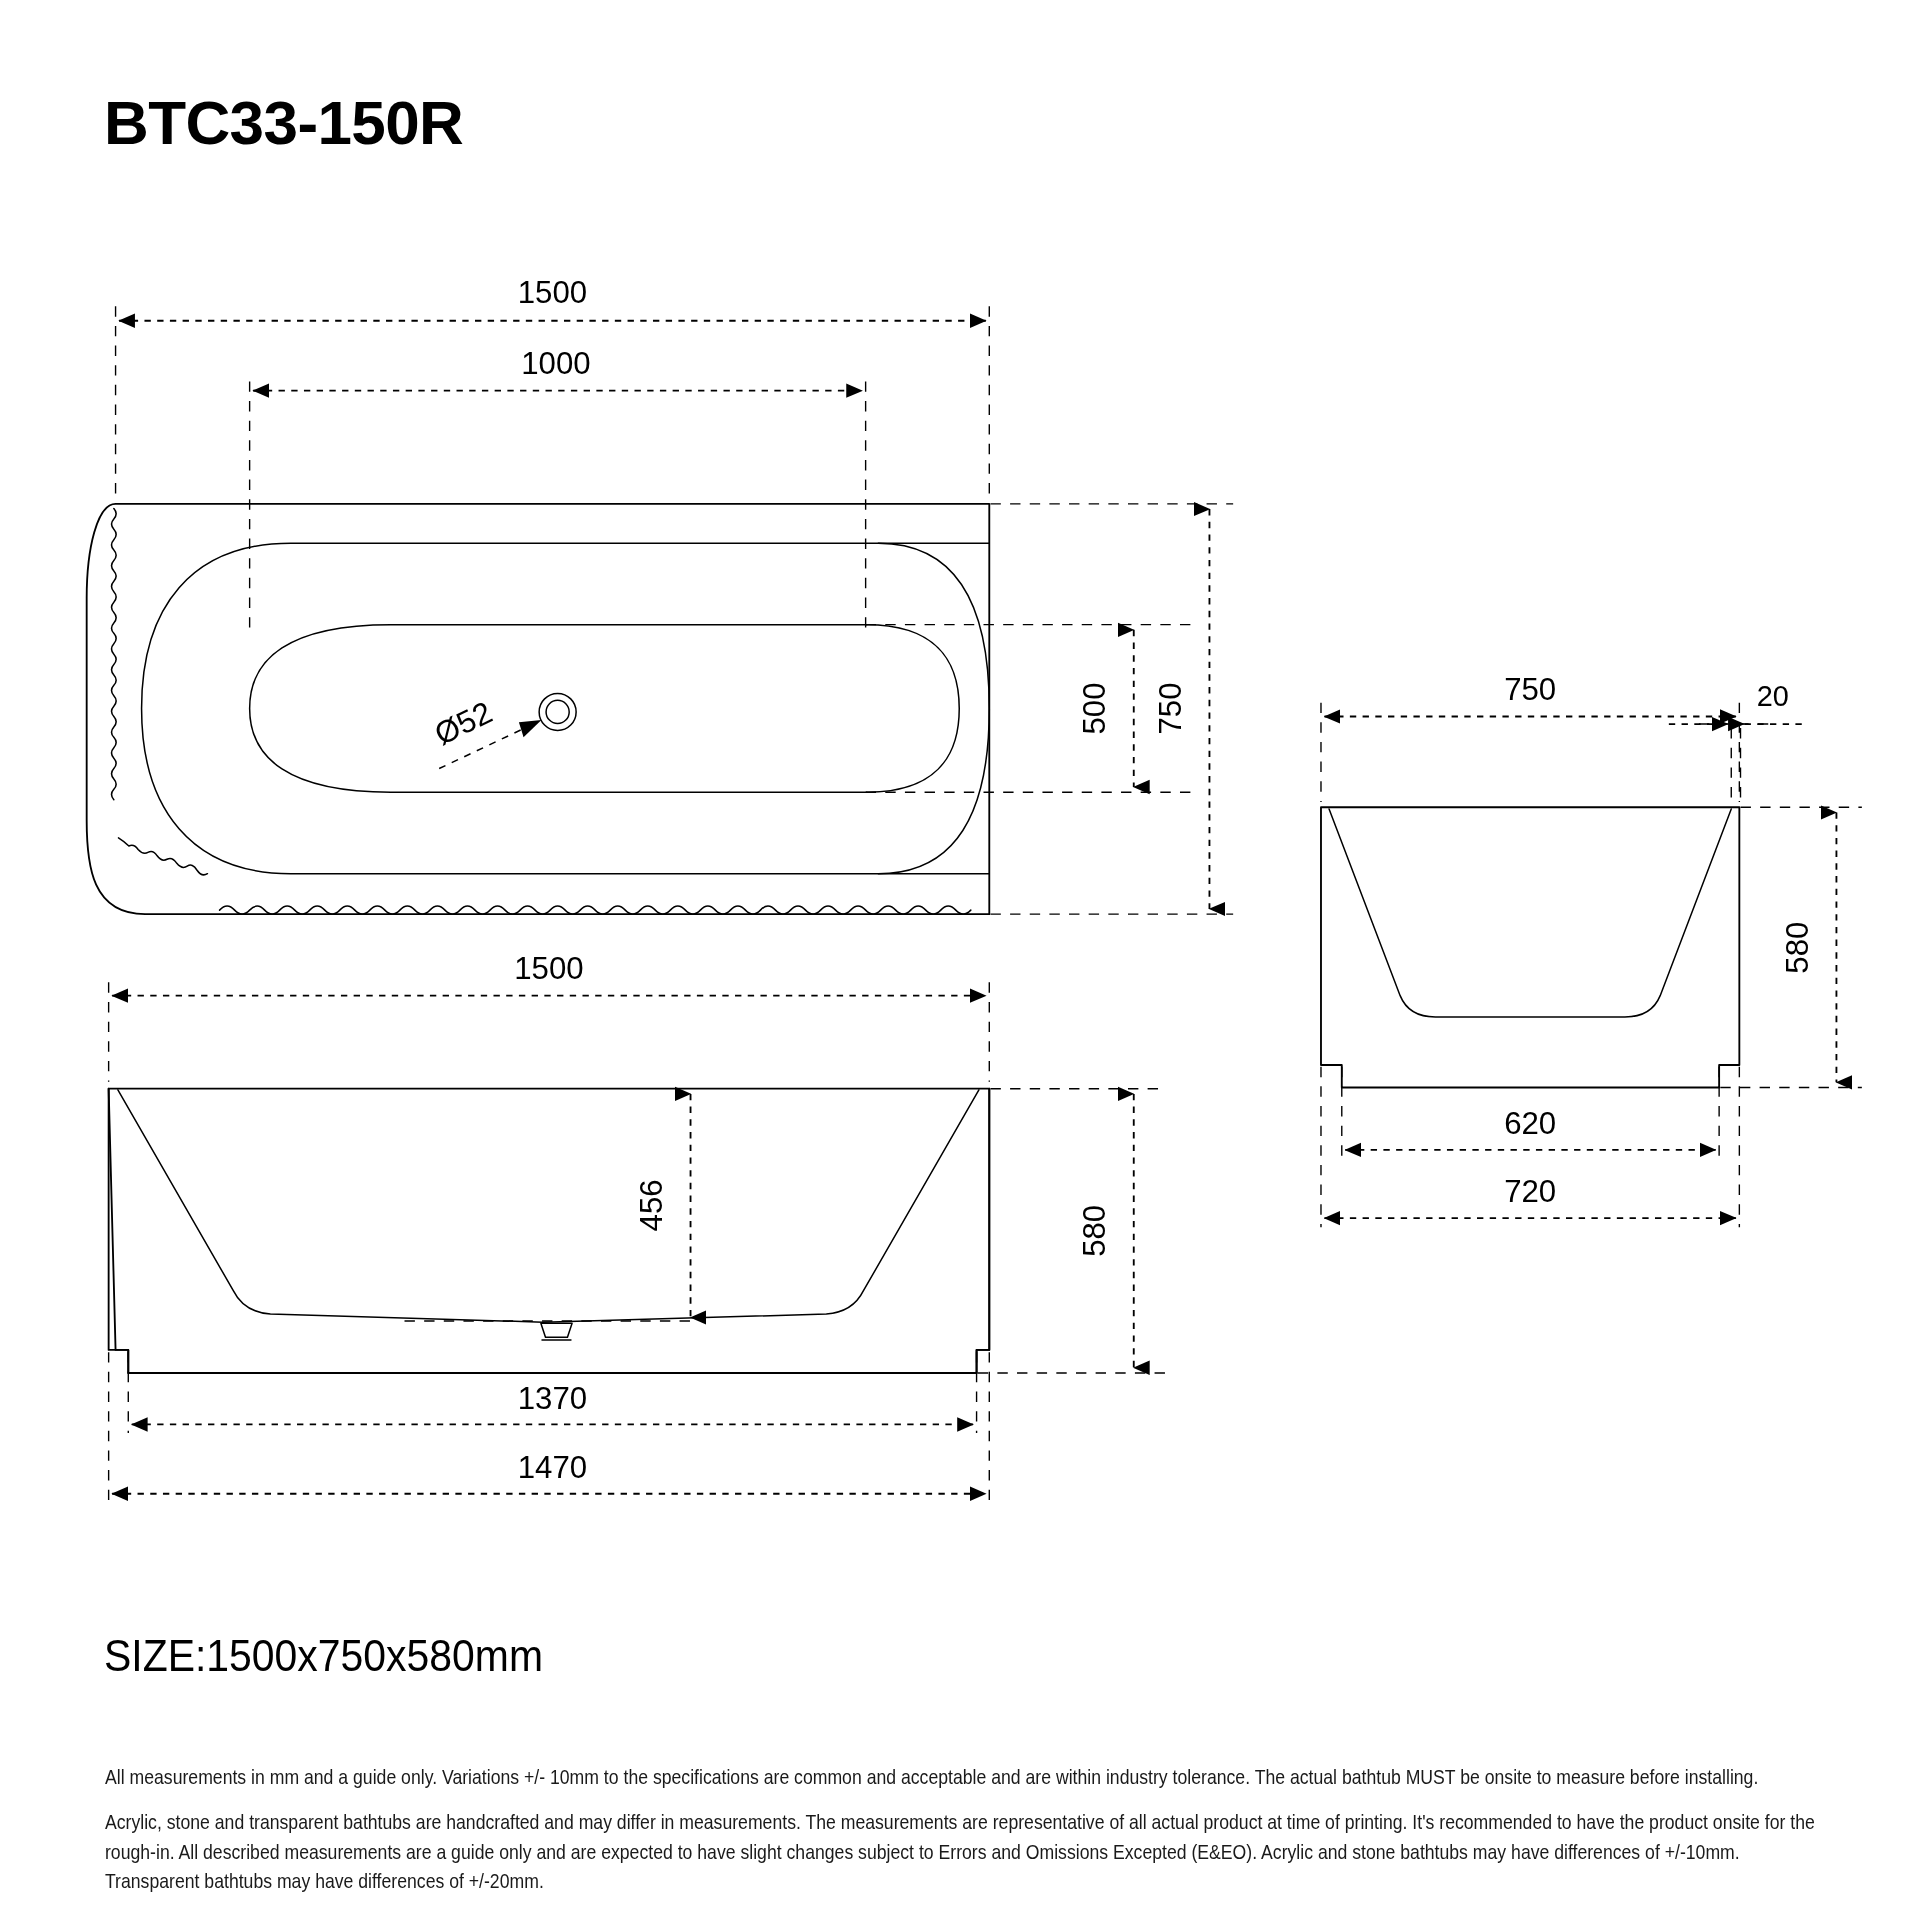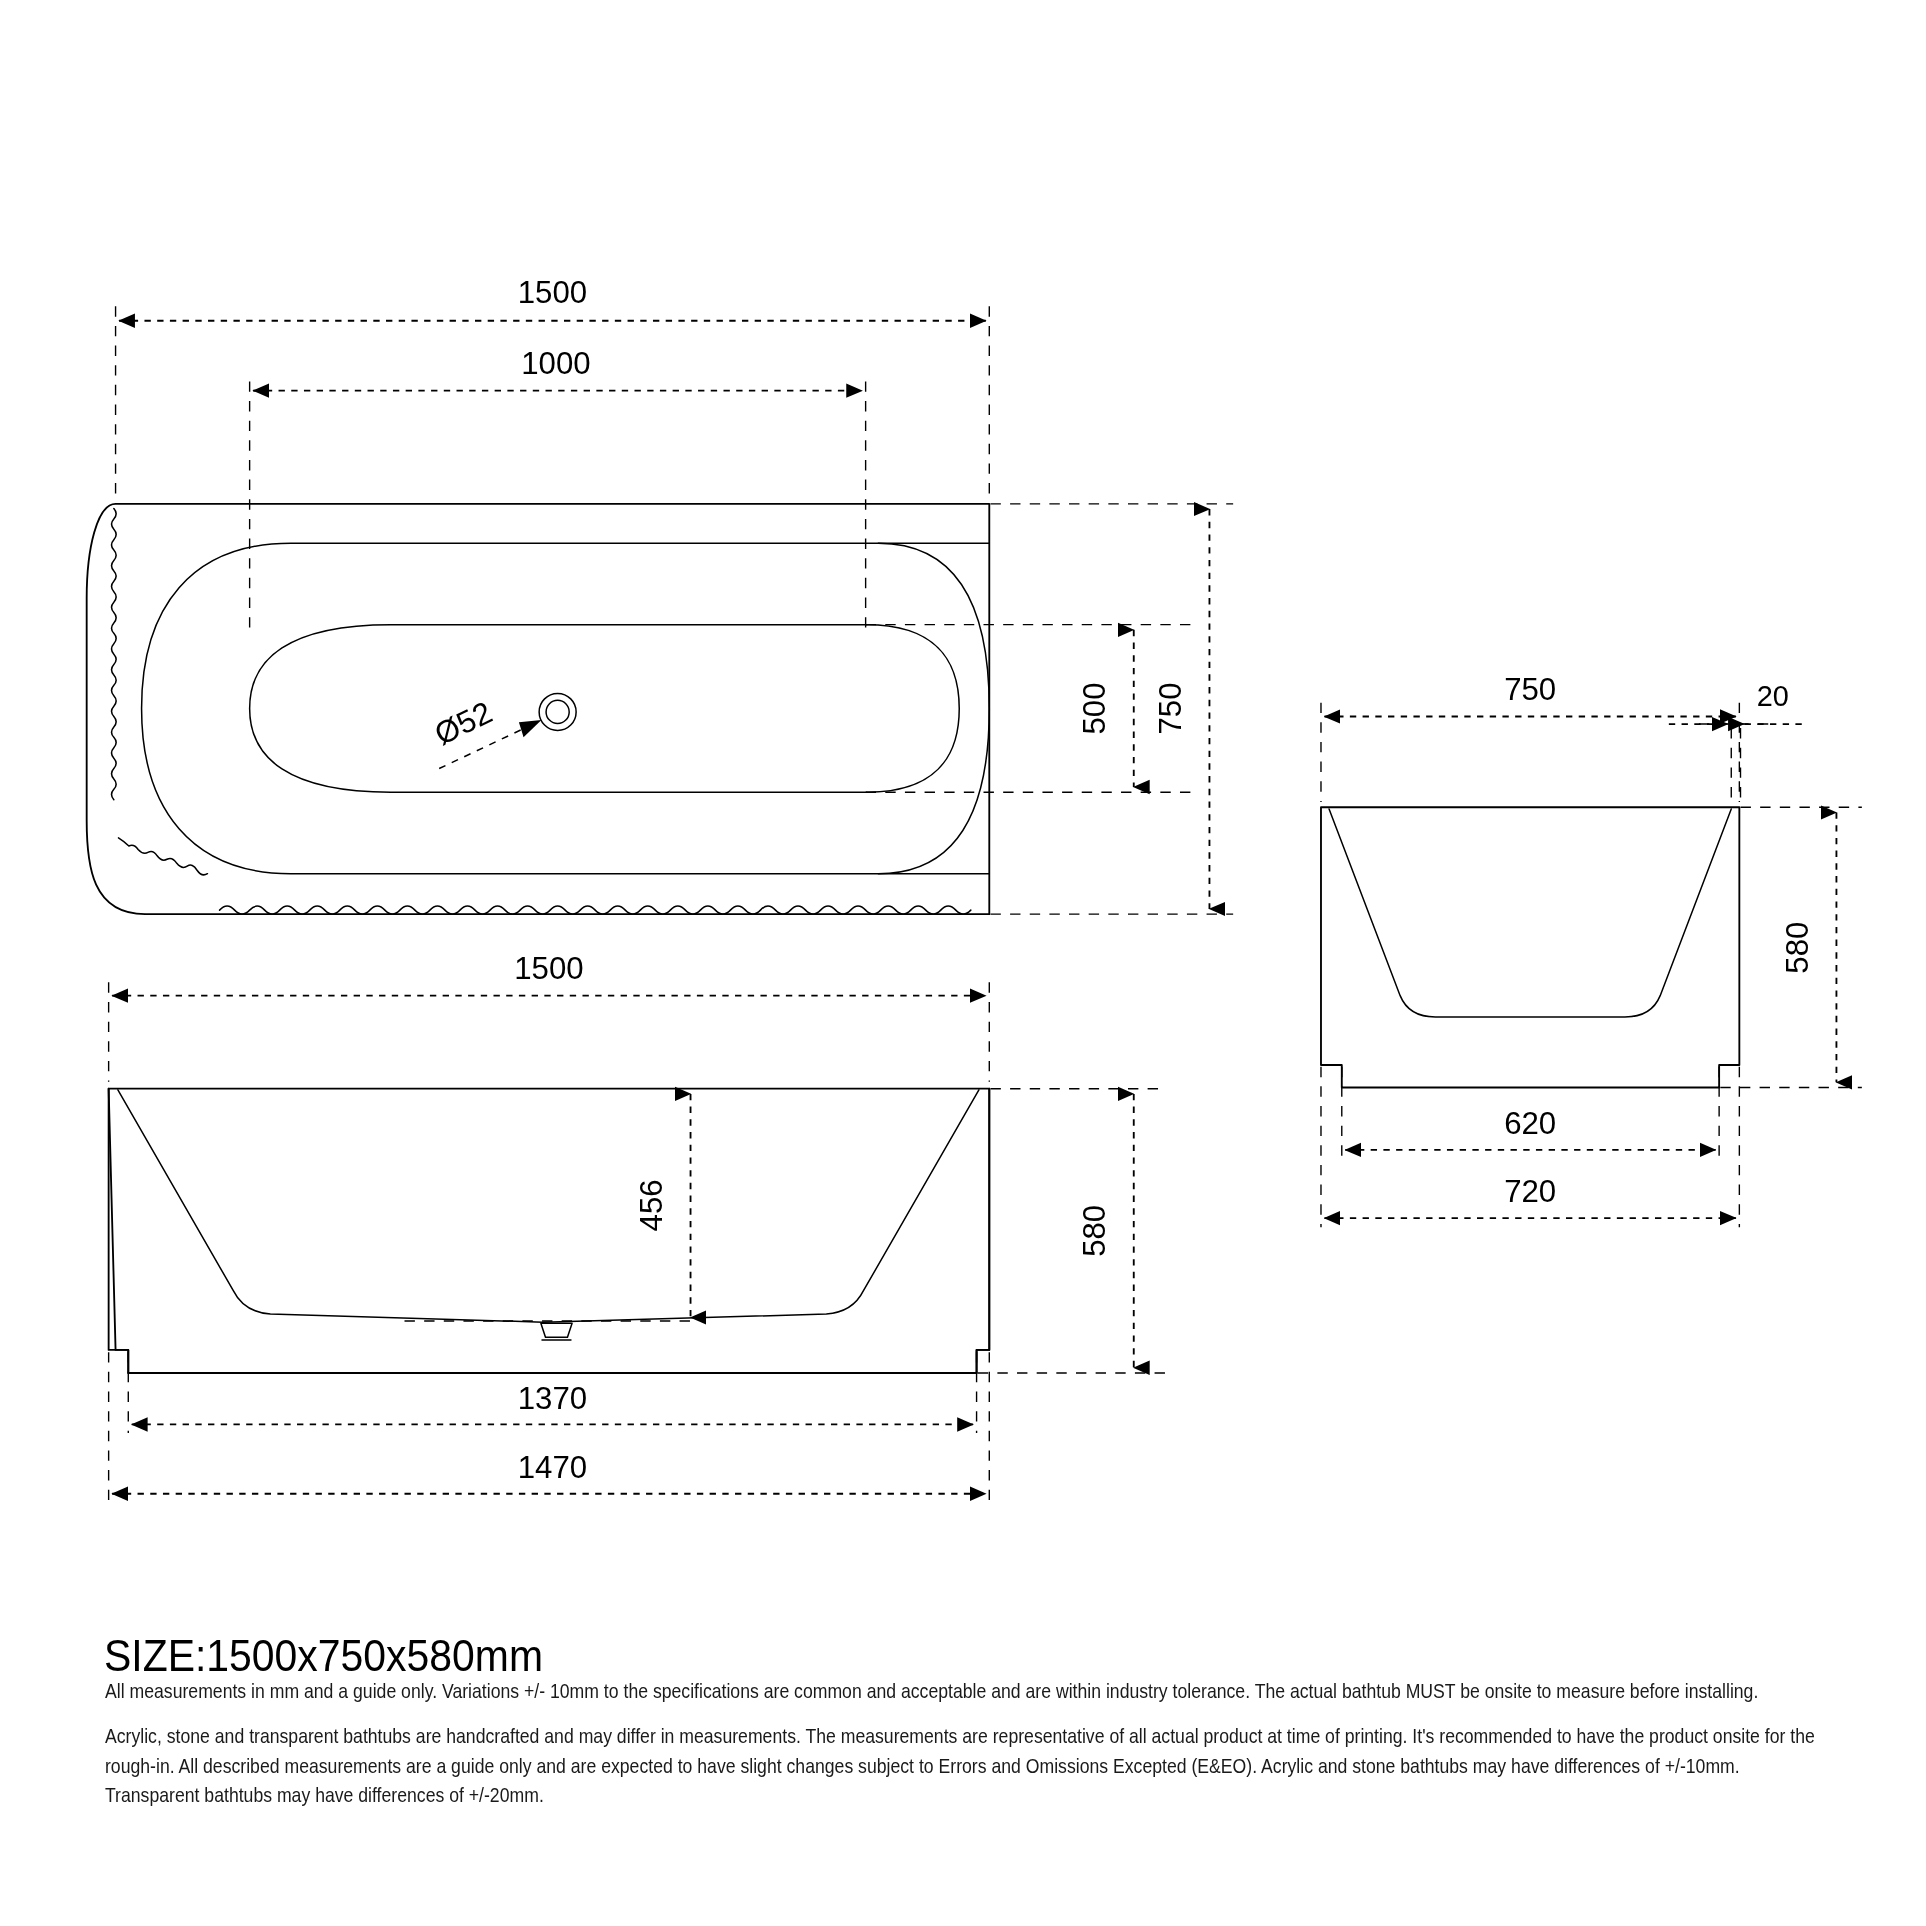--- a/index.html
+++ b/index.html
@@ -126,6 +126,7 @@
 
 <div id="sheet">
 
+  <div id="title-block">BTC33-150R</div>
 
   <svg id="drawing-svg" viewBox="0 0 3333 3333">
 

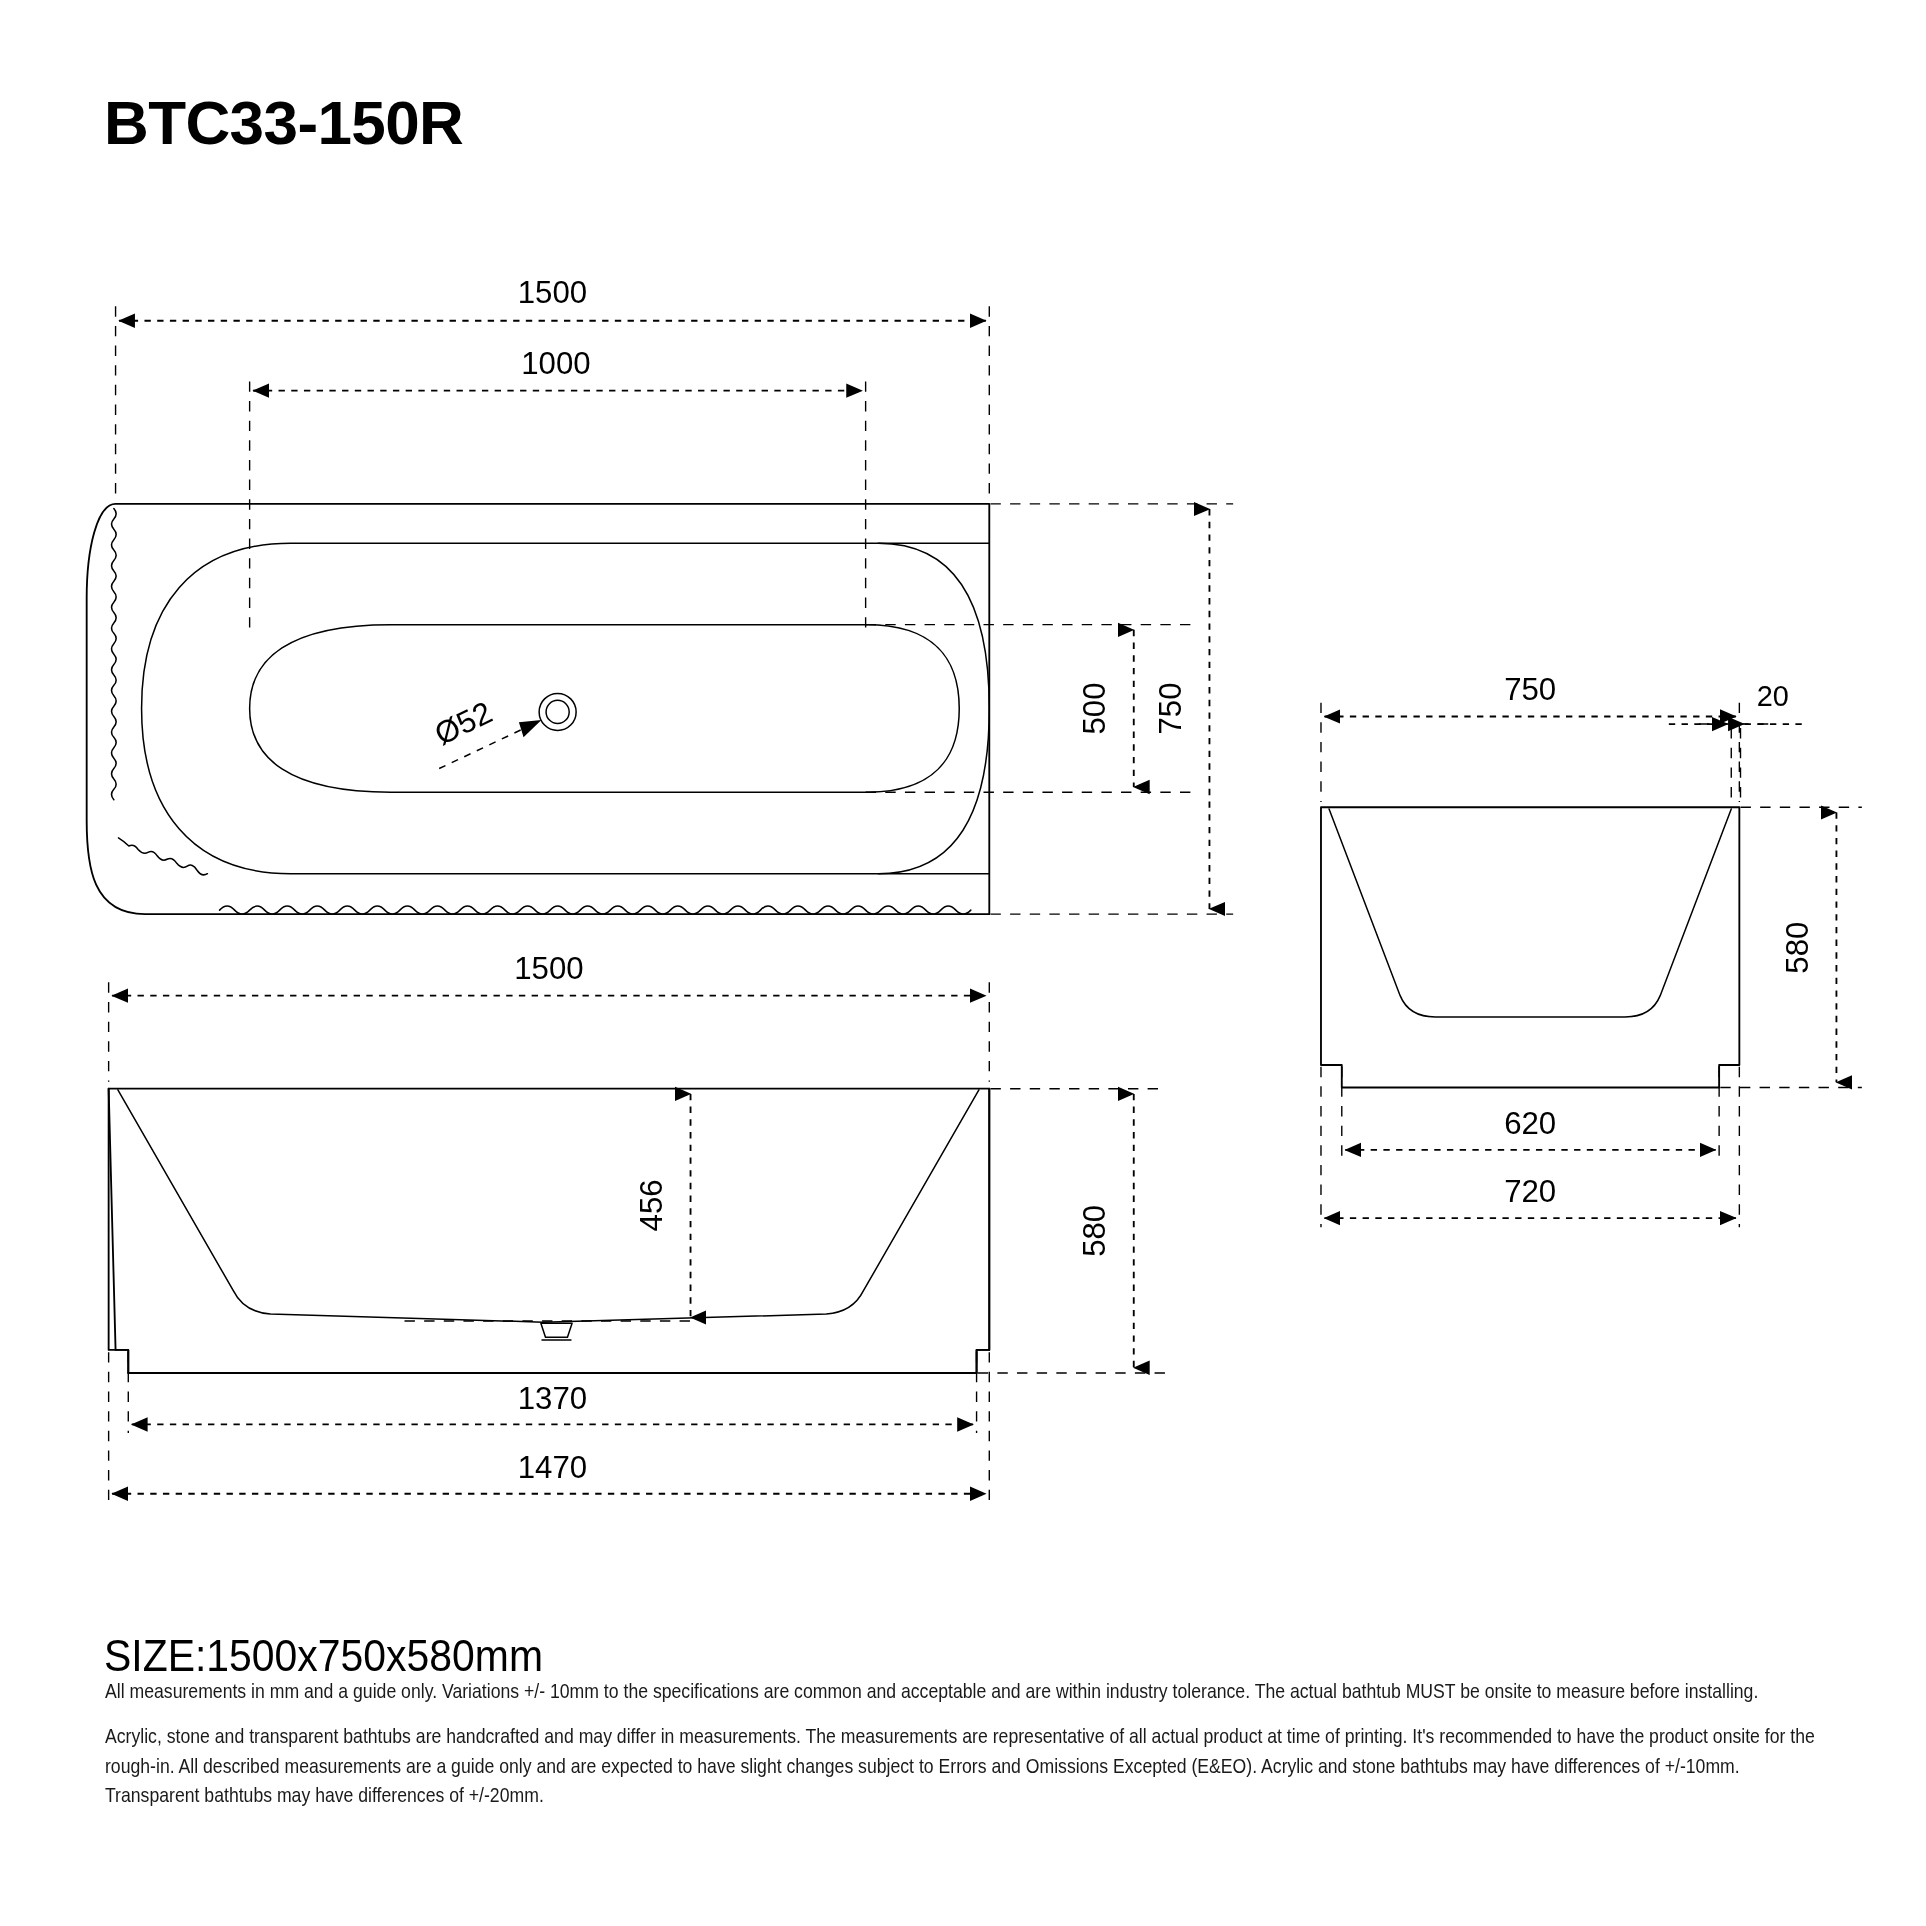--- a/index.html
+++ b/index.html
@@ -57,7 +57,7 @@
   #notes {
     position: absolute;
     left: 105px;
-    top: 1676px;
+    top: 1762px;
     width: 1725px;
   }
   .note-para {

